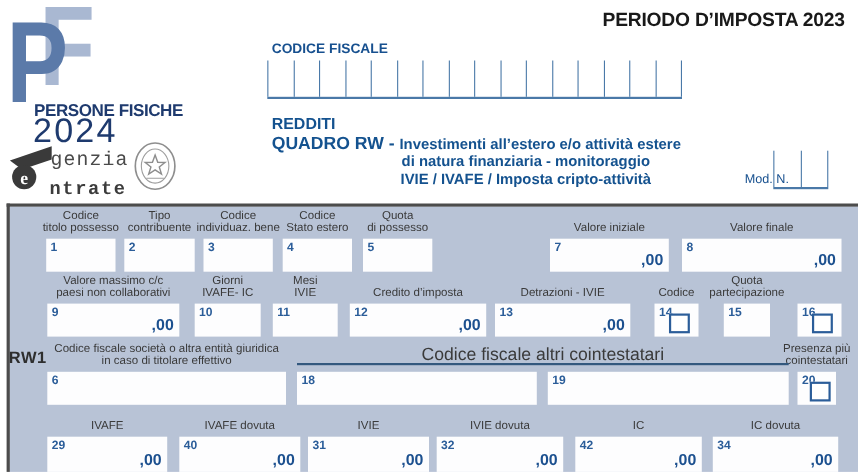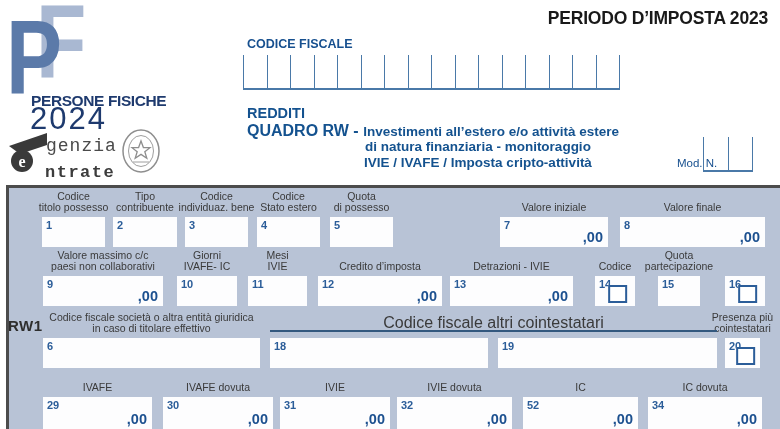--- a/index.html
+++ b/index.html
@@ -286,7 +286,7 @@
   <div class="field" style="--l:163px;--t:370px;--w:110px;--bh:32px">
     <div class="flabel">IVAFE dovuta</div>
     <div class="fbox">
-        <span class="fnum">30</span>
+        <span class="fnum">40</span>
         <span class="famt">,00</span>
       </div>
   </div>

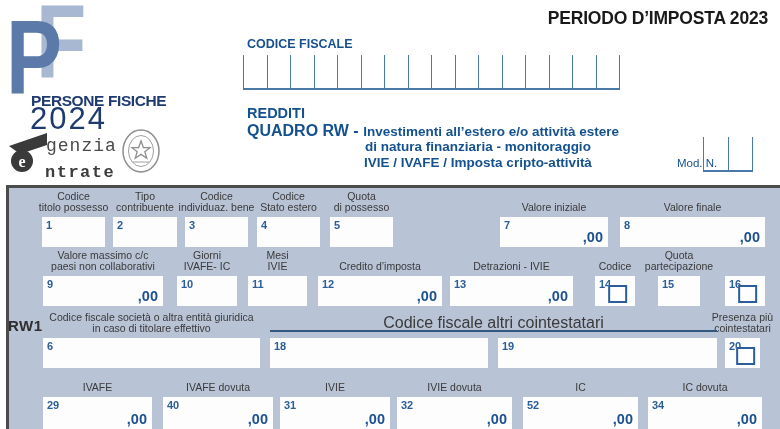--- a/index.html
+++ b/index.html
@@ -307,7 +307,7 @@
   <div class="field" style="--l:523px;--t:370px;--w:115px;--bh:32px">
     <div class="flabel">IC</div>
     <div class="fbox">
-        <span class="fnum">52</span>
+        <span class="fnum">42</span>
         <span class="famt">,00</span>
       </div>
   </div>

